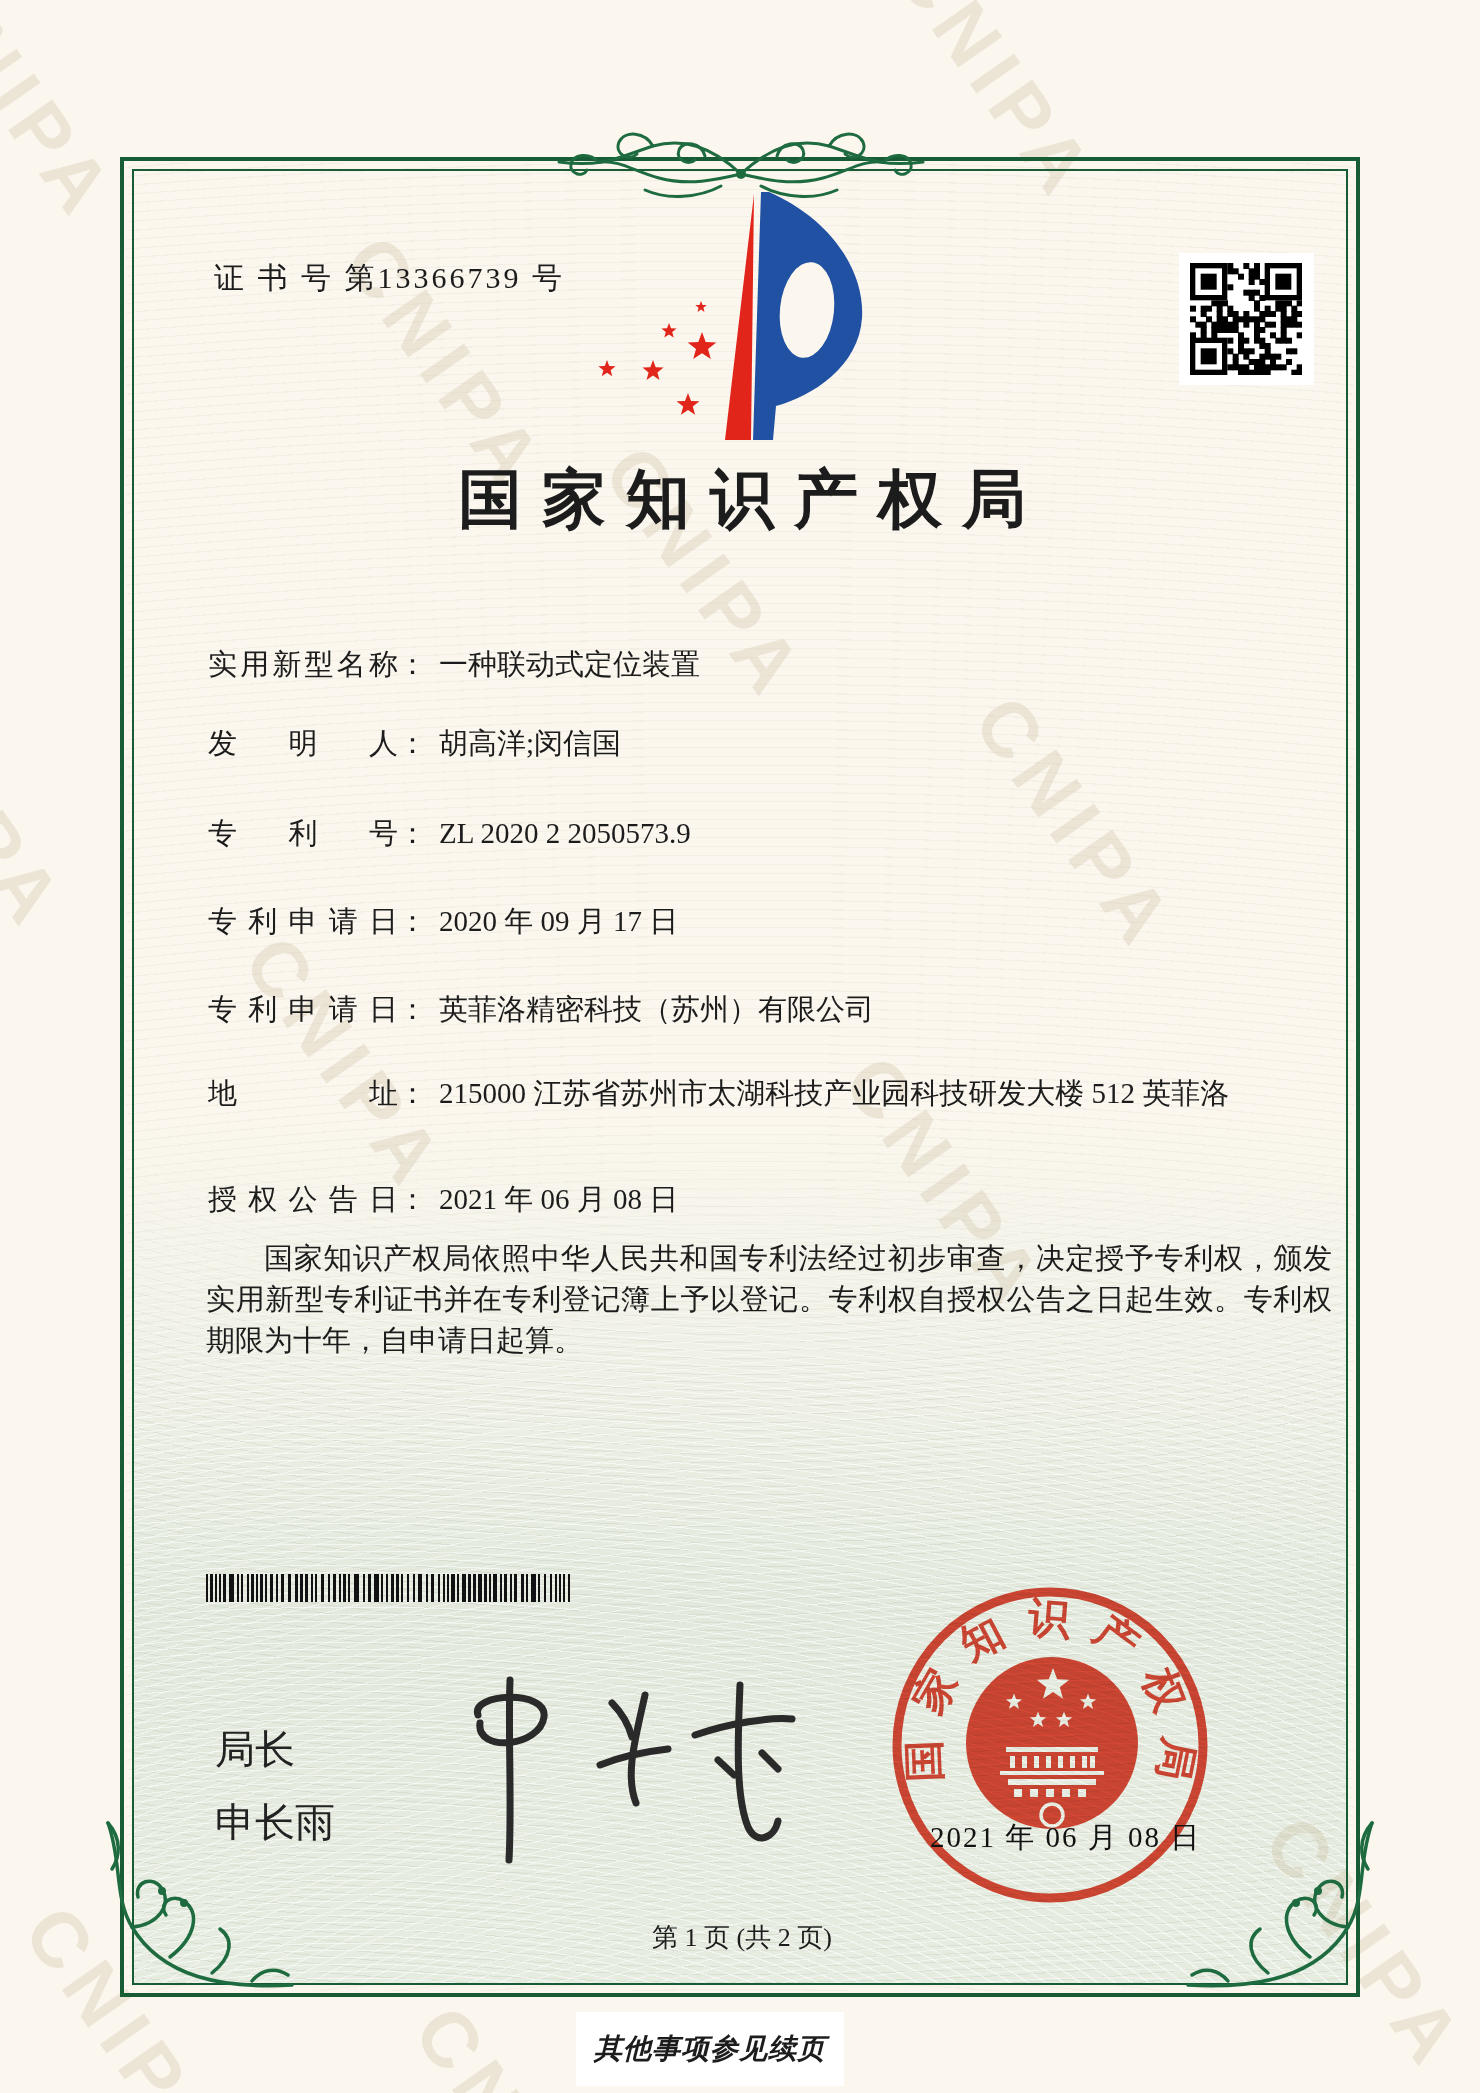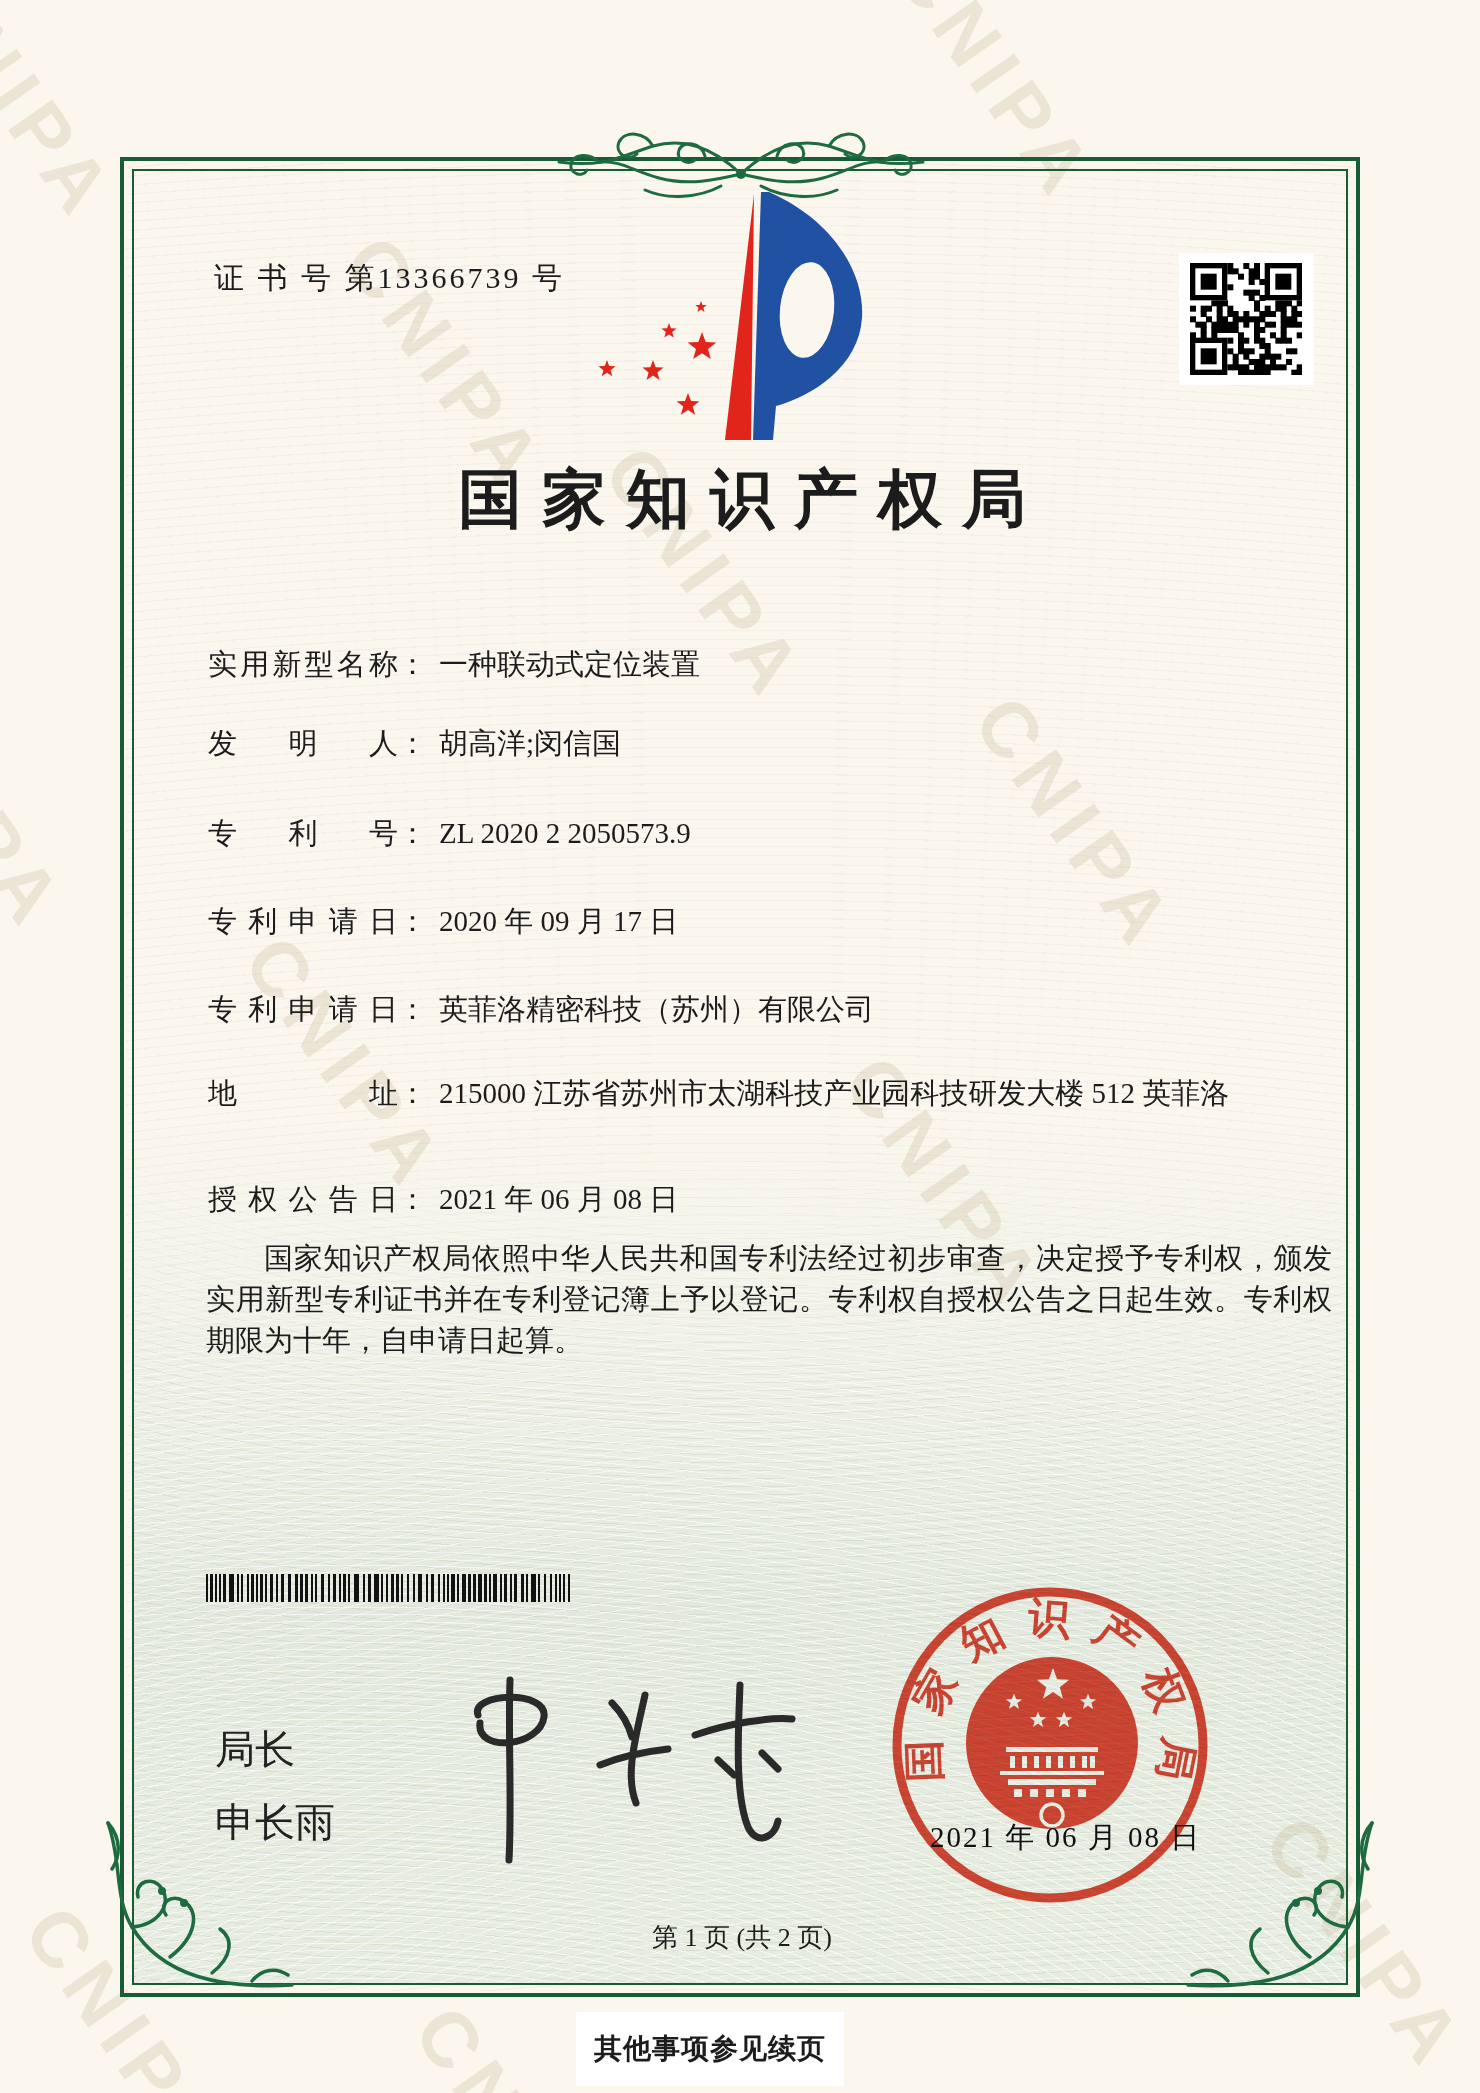--- a/index.html
+++ b/index.html
@@ -68,7 +68,7 @@
   .note-box{
     position:absolute;left:576px;top:2012px;width:268px;height:74px;z-index:4;
     background:#ffffff;display:flex;align-items:center;justify-content:center;
-    font-size:28px;font-weight:600;letter-spacing:1px;
+    font-size:28px;font-weight:600;letter-spacing:1px;font-style:italic;
   }
   
   .qr-box{position:absolute;left:1179px;top:253px;width:135px;height:132px;background:#fff;z-index:4;}

